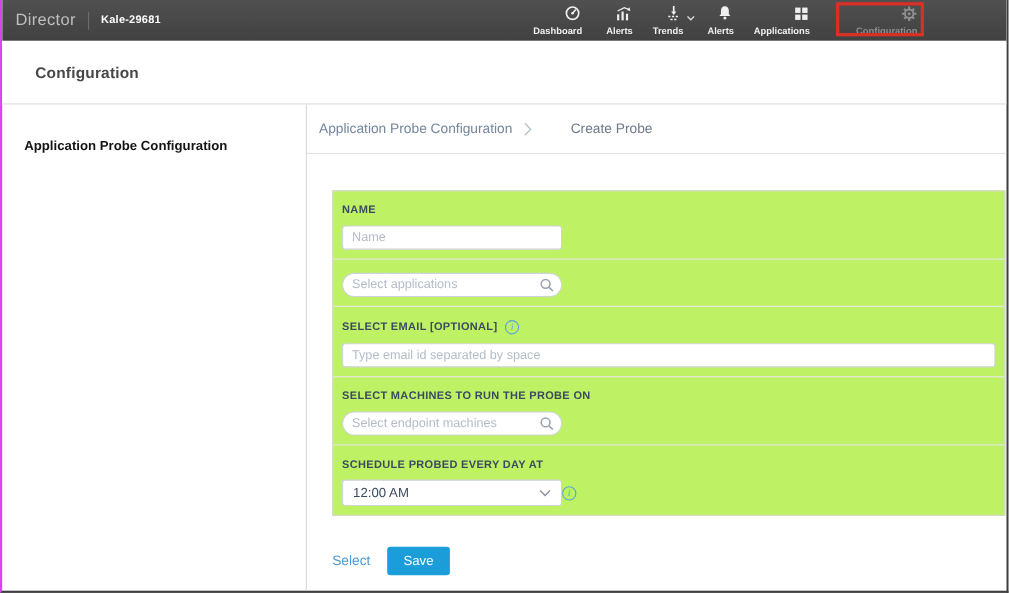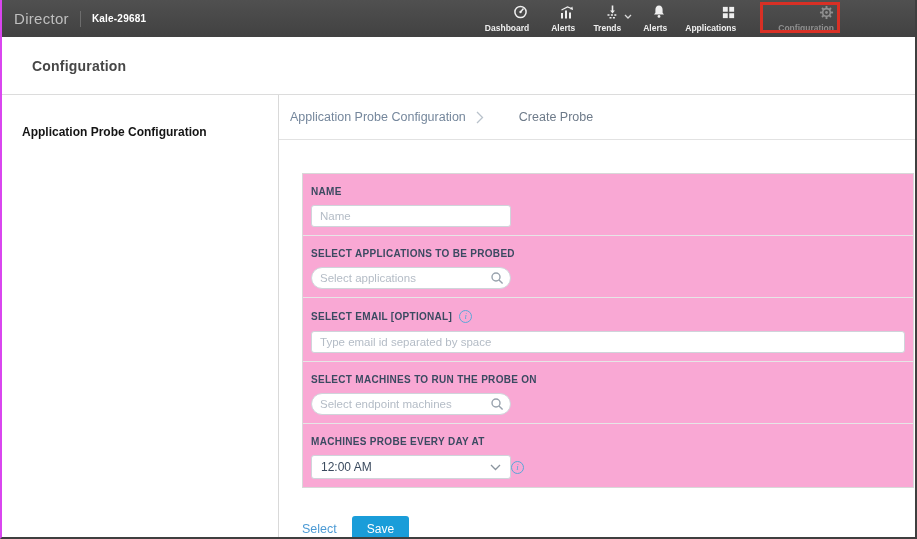--- a/index.html
+++ b/index.html
@@ -52,7 +52,7 @@
   .crumb-sep{ display:flex; align-items:center; color:#b9c2cb; }
   
   .form-panel{
-    margin:33px 0 0 23px; width:612px; border:1px solid #d8d8d8; background:#f9a8d4;
+    margin:33px 0 0 23px; width:612px; border:1px solid #d8d8d8; background:#bef264;
   }
   .field-row{ padding:12px 8px 8px 8px; border-bottom:1px solid #e6e6e6; }
   .field-row:last-child{ border-bottom:none; }

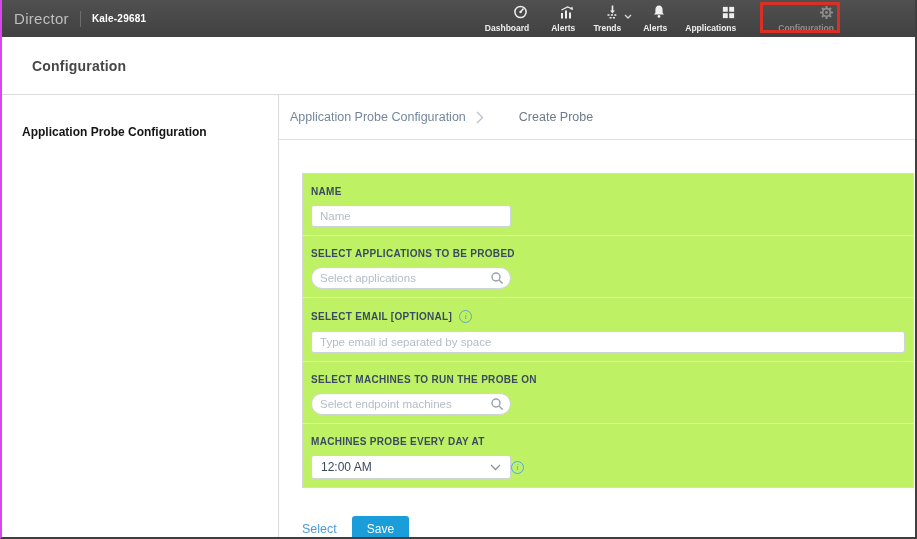--- a/index.html
+++ b/index.html
@@ -222,9 +222,6 @@
         </div>
 
         <div class="field-row">
-          <div class="field-label-line">
-            <span class="field-label">SELECT APPLICATIONS TO BE PROBED</span>
-          </div>
           <div class="input-wrap">
             <input class="text-input" type="text" placeholder="Select applications" style="">
             <span class="search-icon">

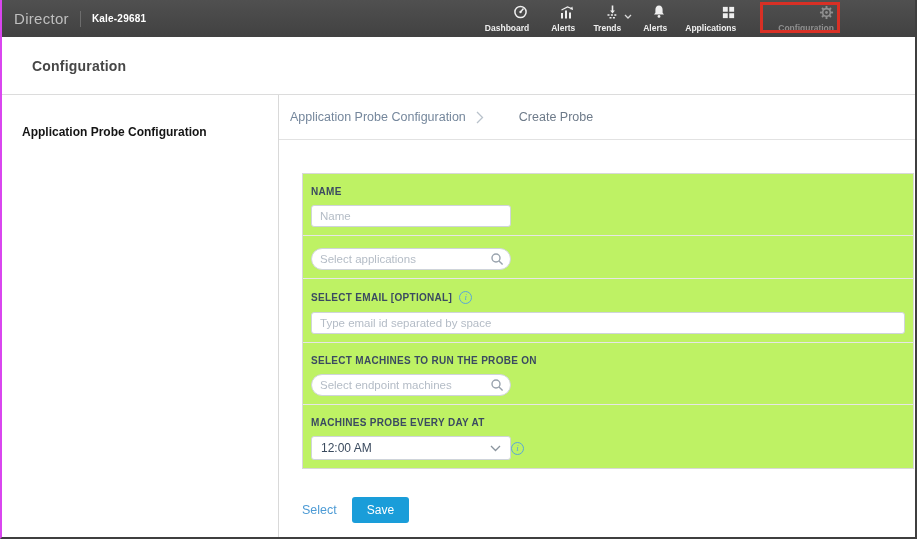--- a/index.html
+++ b/index.html
@@ -258,7 +258,7 @@
 
         <div class="field-row">
           <div class="field-label-line">
-            <span class="field-label">MACHINES PROBE EVERY DAY AT</span>
+            <span class="field-label">SCHEDULE PROBED EVERY DAY AT</span>
           </div>
           <div class="select-line">
             <div class="select-box" role="combobox">

